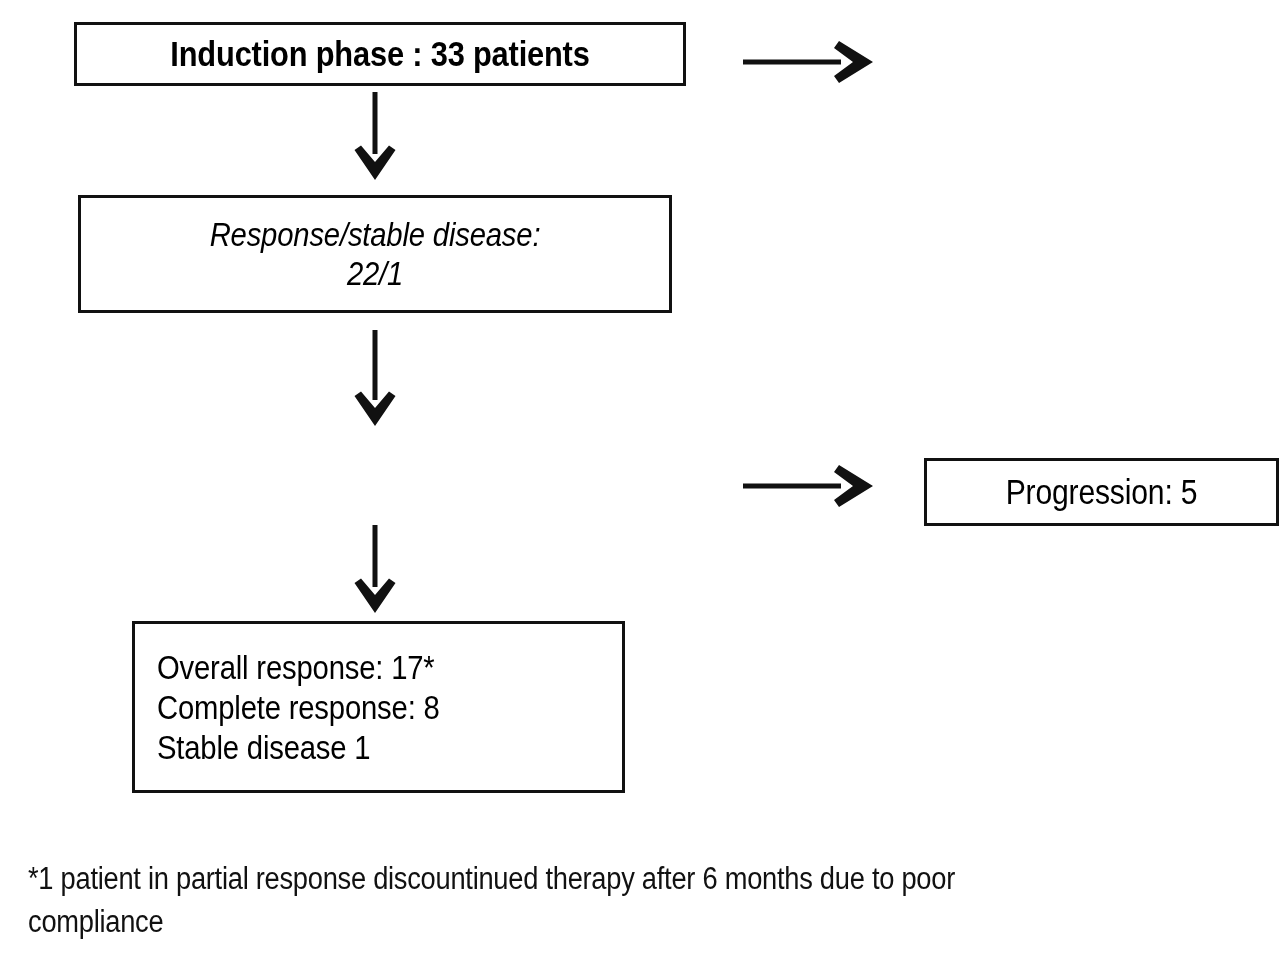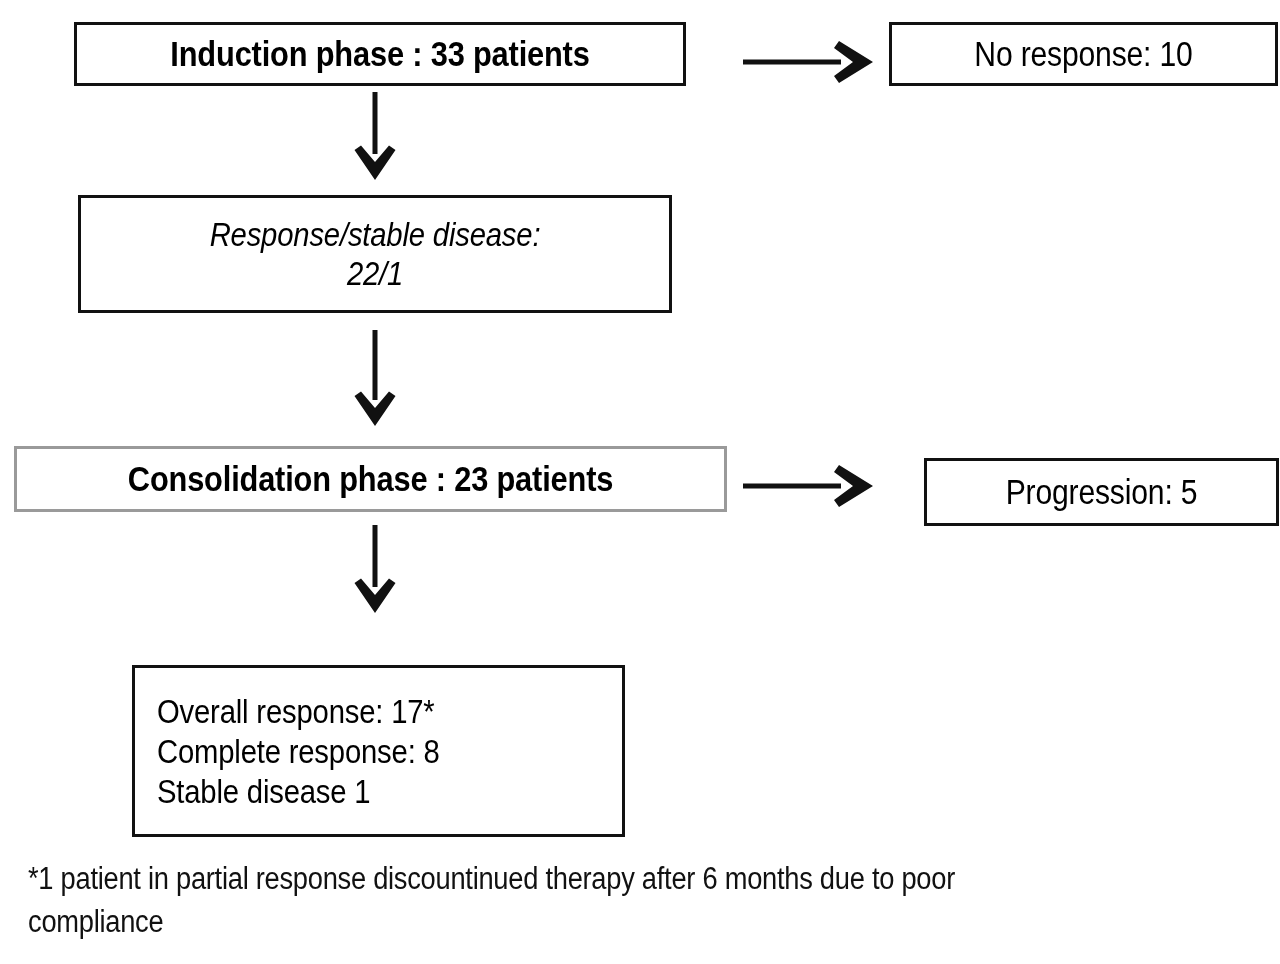--- a/index.html
+++ b/index.html
@@ -123,9 +123,6 @@
     <span class="txt">Induction phase : 33 patients</span>
   </div>
 
-  <div class="node regular" id="node-noresponse">
-    <span class="txt">No response: 10</span>
-  </div>
 
   <div class="node regular" id="node-response">
     <span class="txt">Response/stable disease:

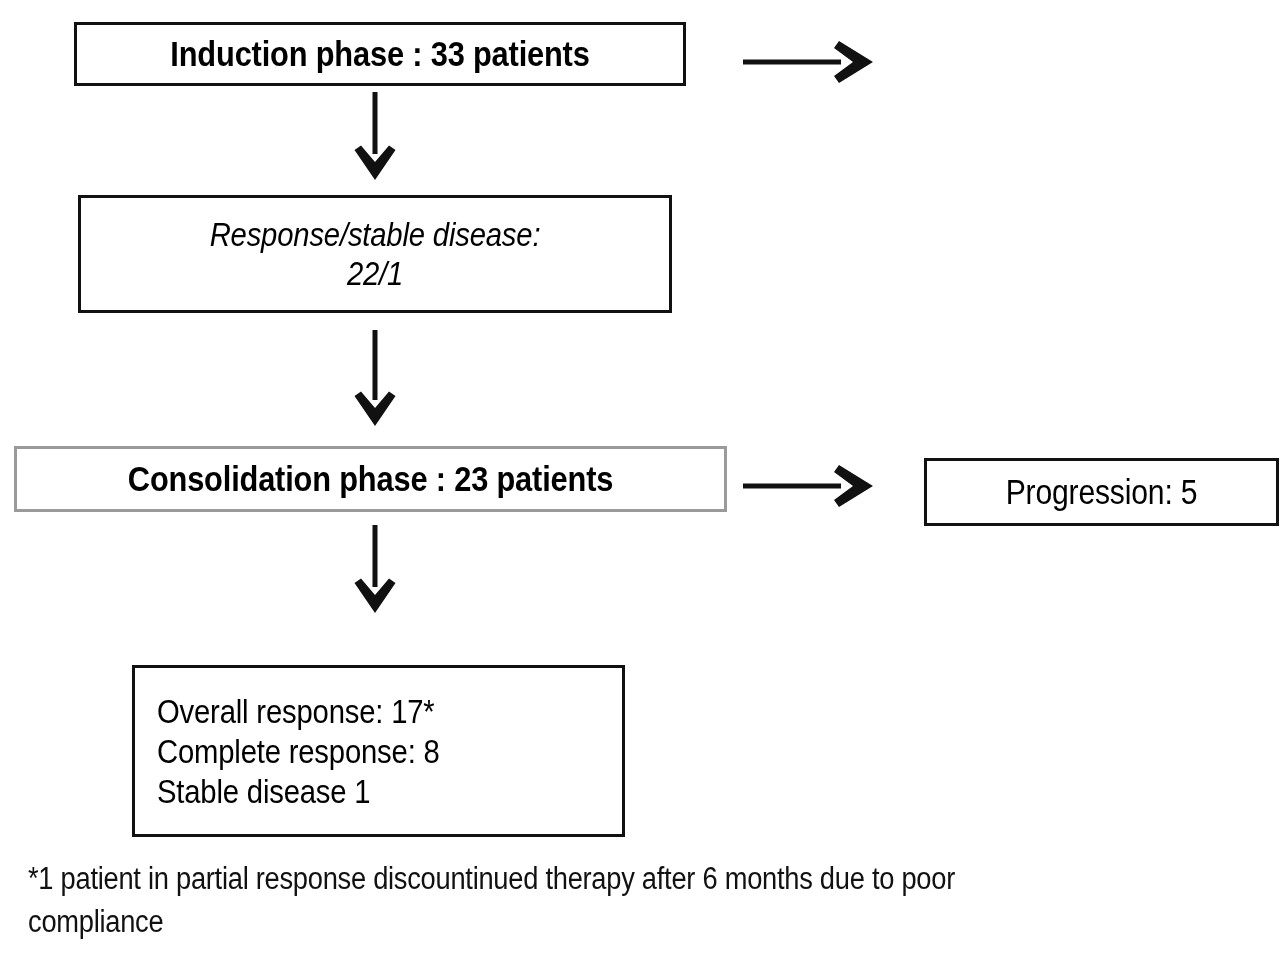--- a/index.html
+++ b/index.html
@@ -129,9 +129,6 @@
 22/1</span>
   </div>
 
-  <div class="node bold gray-border" id="node-consolidation">
-    <span class="txt">Consolidation phase : 23 patients</span>
-  </div>
 
   <div class="node regular" id="node-progression">
     <span class="txt">Progression: 5</span>

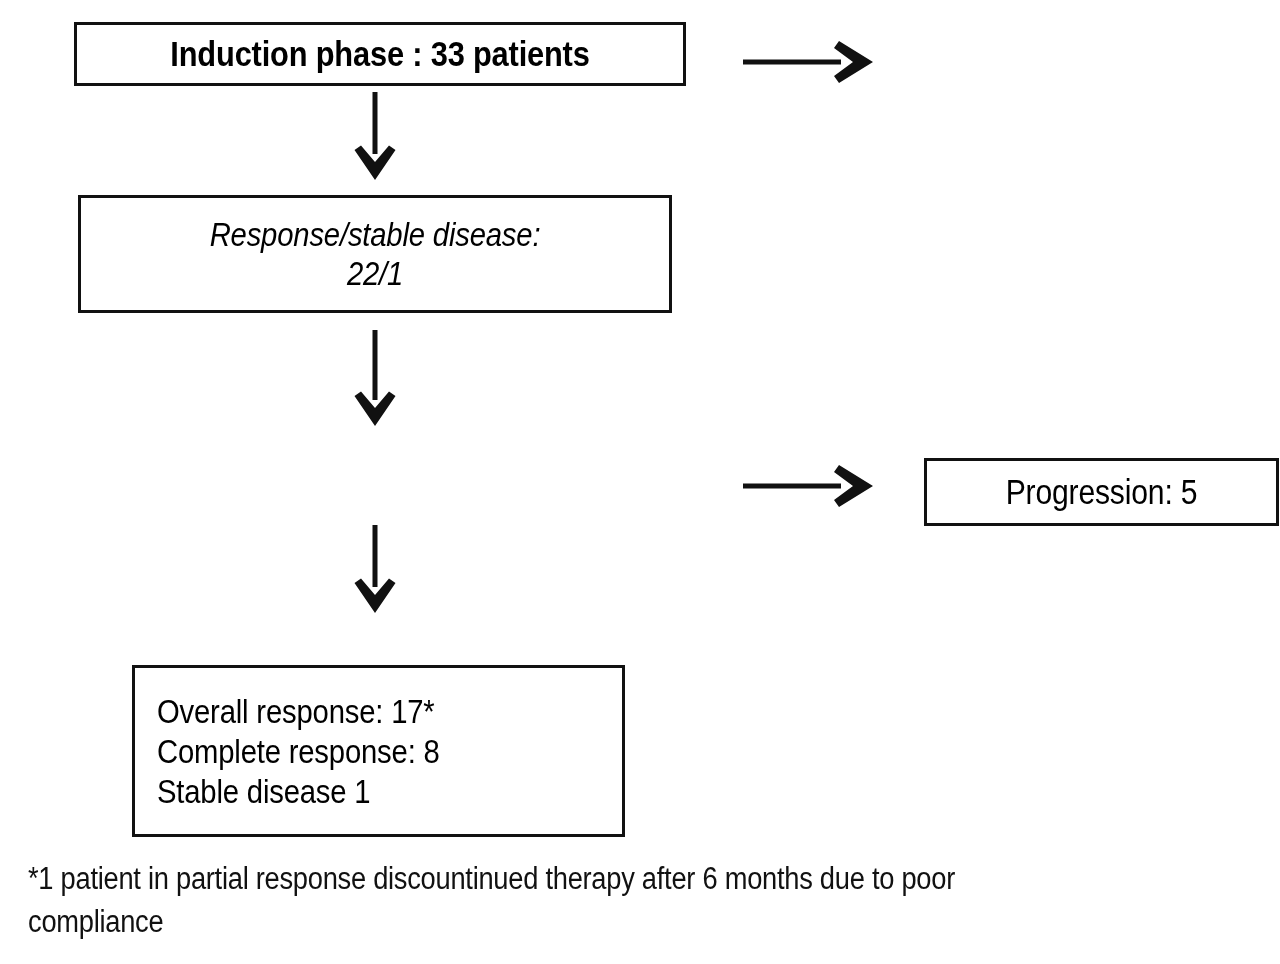--- a/index.html
+++ b/index.html
@@ -56,7 +56,6 @@
   }
   .node.left-align {
     justify-content: flex-end;
-    margin-top: 44px;
   }
   .node.left-align .txt {
     text-align: left;

